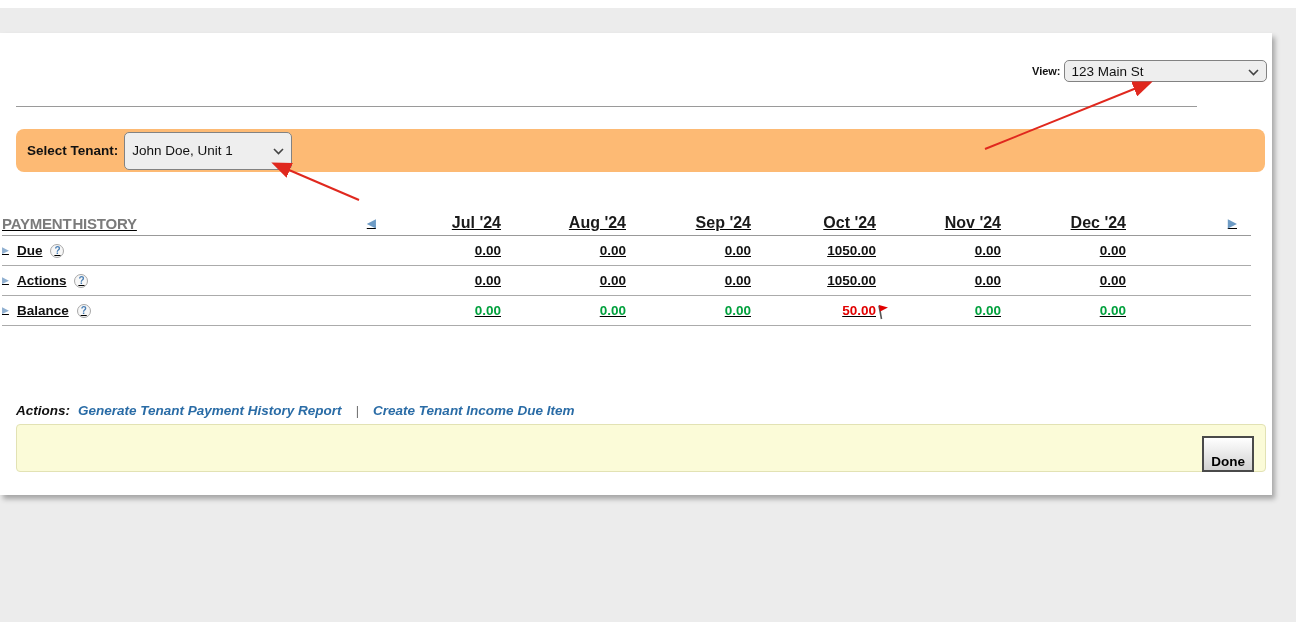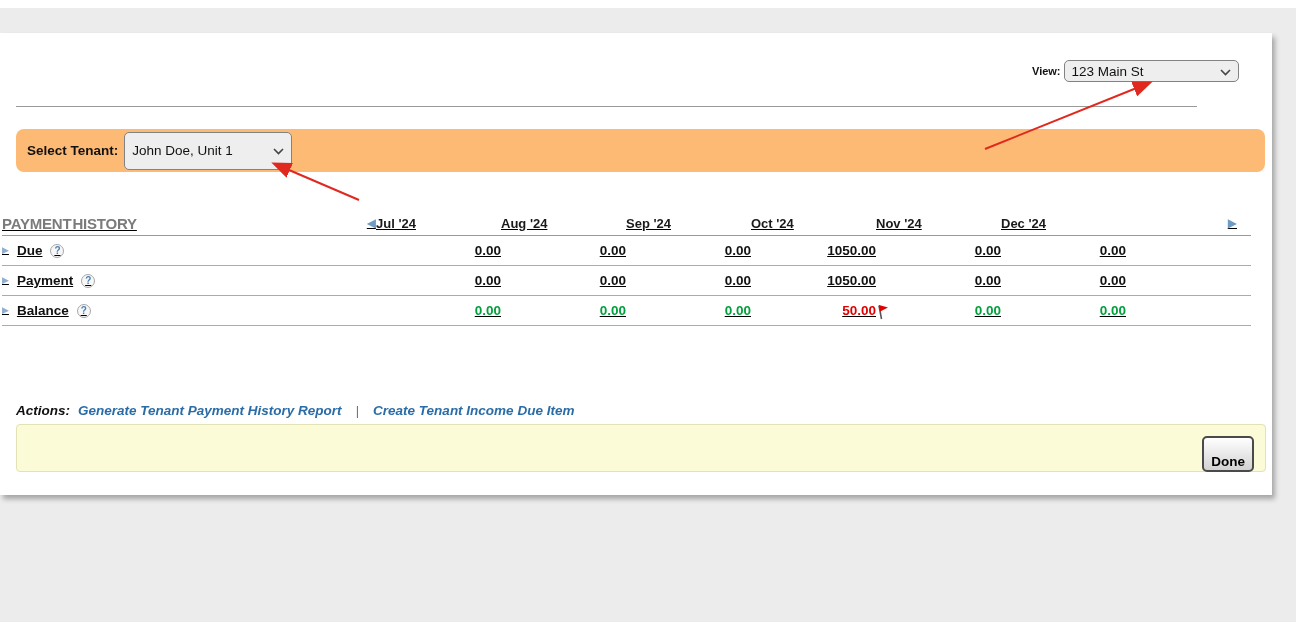--- a/index.html
+++ b/index.html
@@ -23,7 +23,7 @@
   .fake-select { display:flex; align-items:center; justify-content:space-between;
                  background:#eeeeee; border:1px solid #828282; border-radius:5px;
                  padding:0 7px; font-size:13.5px; color:#111; cursor:default; }
-  .view-select { width:175px; height:22px; }
+  .view-select { width:203px; height:22px; }
 
   
   .tenant-bar { position:absolute; left:16px; top:96px; width:1249px; height:43px;

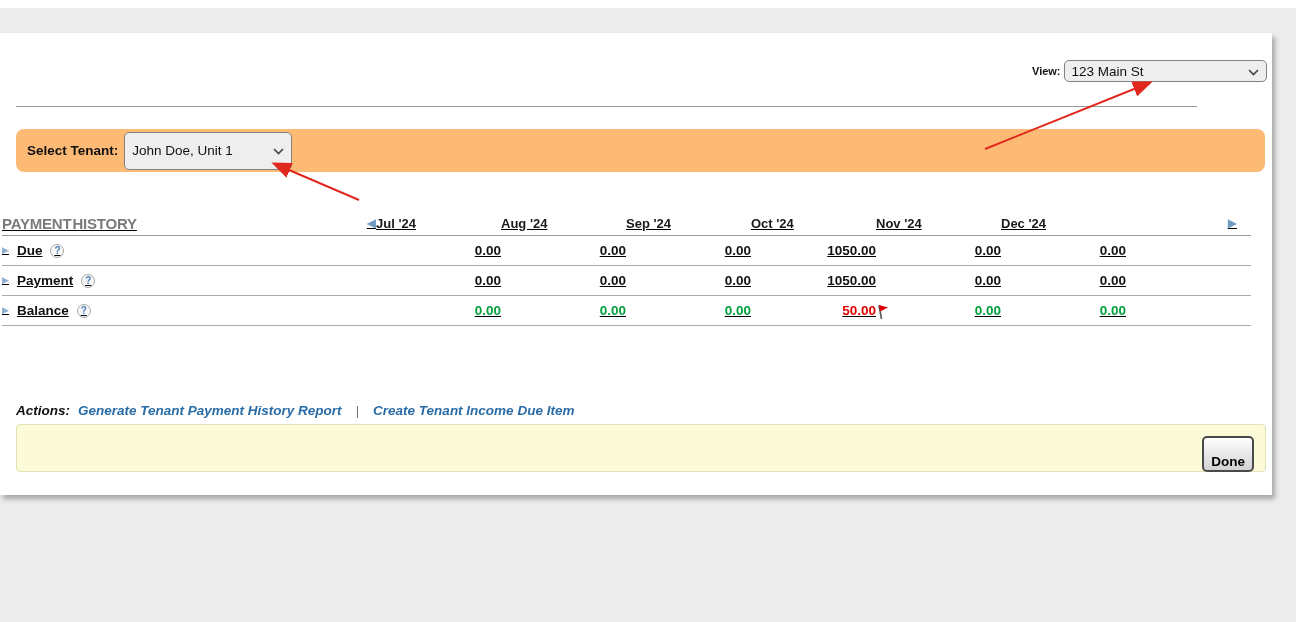--- a/index.html
+++ b/index.html
@@ -41,7 +41,7 @@
   .label-cell { width:374px; display:flex; align-items:center; }
   .ph-header .label-cell { justify-content:space-between; }
   .section-title { font-size:15px; font-weight:bold; color:#7b7b7b; letter-spacing:-0.2px; word-spacing:-3px; }
-  .month-cell { width:125px; font-size:13px; font-weight:bold; color:#1a1a1a; }
+  .month-cell { width:125px; text-align:right; font-size:16px; font-weight:bold; color:#1a1a1a; }
   .value-cell { width:125px; text-align:right; font-size:13.5px; font-weight:bold; color:#111; position:relative; }
   .trailing-cell { flex:1; display:flex; justify-content:flex-end; padding-right:14px; }
   .nav-tri { font-size:12px; color:#6f9cc5; cursor:pointer; line-height:1; }

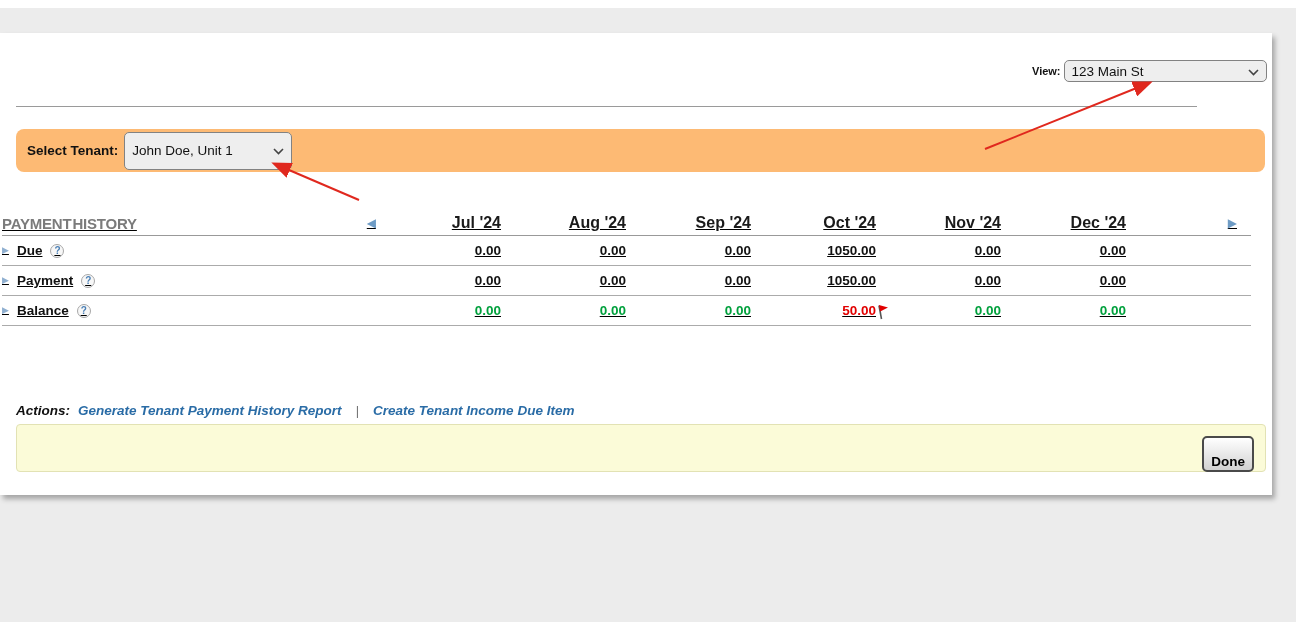--- a/index.html
+++ b/index.html
@@ -147,7 +147,7 @@
     <div class="ph-row">
       <div class="label-cell">
         <span class="expander">▶</span>
-        <span class="row-label">Payment</span>
+        <span class="row-label">Actions</span>
         <span class="help-icon">?</span>
       </div>
       <span class="value-cell">0.00</span>

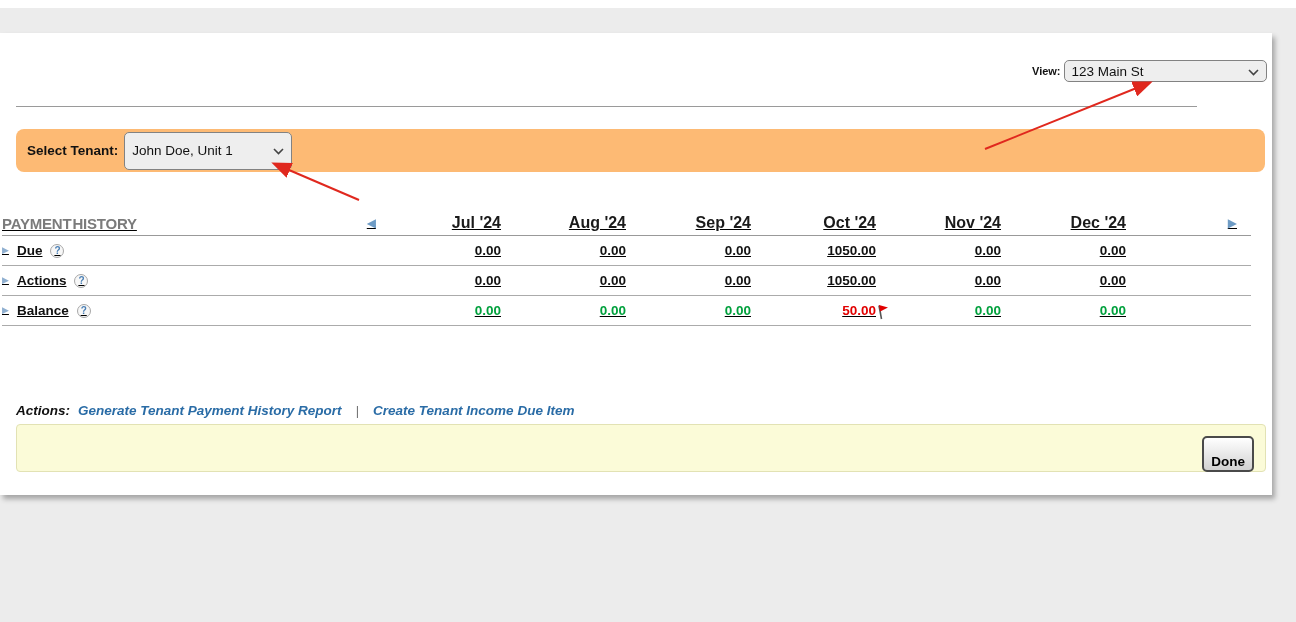--- a/index.html
+++ b/index.html
@@ -67,7 +67,7 @@
   .done-button { position:absolute; right:11px; top:11px; height:25px; padding:16px 7px;
                  font-size:13.5px; font-weight:bold; color:#000;
                  background:linear-gradient(#ffffff,#d2d2d2); border:2px solid #4a4a4a;
-                 border-radius:5px; cursor:pointer;
+                 border-radius:0; cursor:pointer;
                  font-family:"Liberation Sans","DejaVu Sans",sans-serif; }
 
   .right-gray  { position:absolute; top:33px; right:0; width:24px; height:589px; background:#ececec; z-index:1; }

